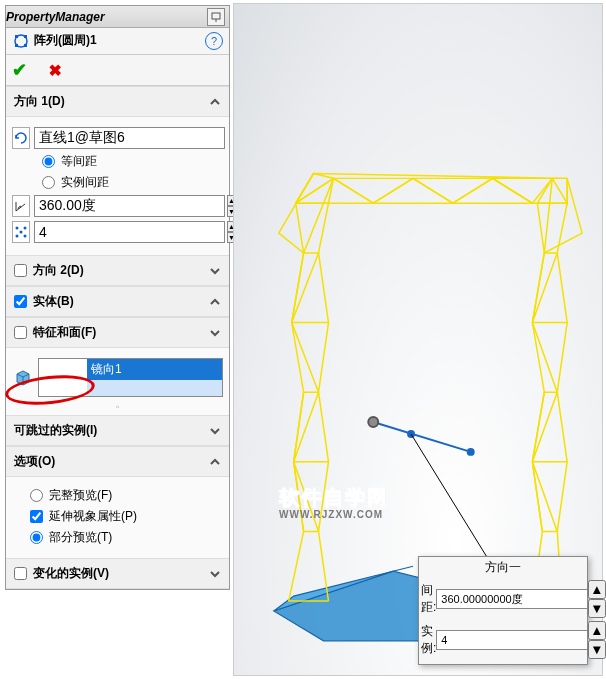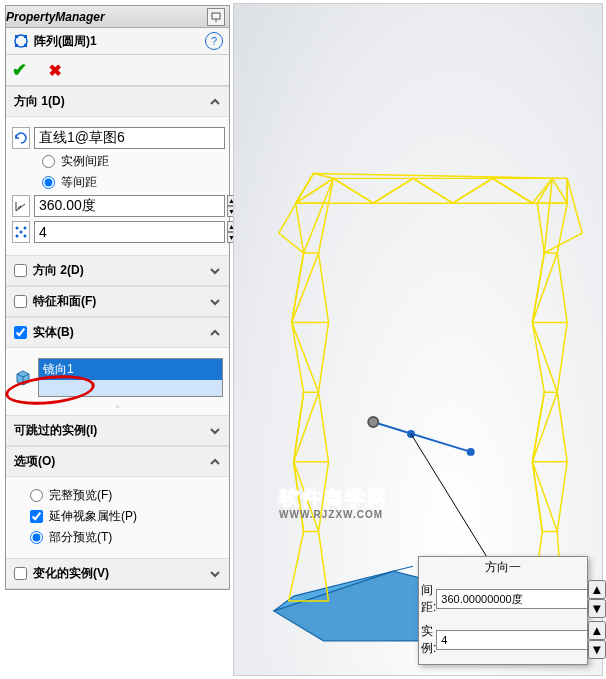--- a/index.html
+++ b/index.html
@@ -8,7 +8,7 @@
   .viewport { position: absolute; left: 233px; top: 3px; right: 3px; bottom: 3px; background: radial-gradient(ellipse at 60% 80%, #fff 0%, #eaecef 70%, #dcdfe3 100%); border: 1px solid #ccc; }
   .pm-header { display: flex; align-items: center; justify-content: flex-start; height: 22px; background: linear-gradient(#e9e9e9,#d6d6d6); border-bottom: 1px solid #aaa; position: relative; font-weight: bold; font-style: italic; }
   .pm-header .pin { position: absolute; right: 4px; top: 2px; width: 18px; height: 18px; border: 1px solid #888; background: #f3f3f3; display:flex; align-items:center; justify-content:center; font-size:10px; }
-  .feat-row { display: flex; align-items: center; padding: 4px 6px; border-bottom: 1px solid #ccc; }
+  .feat-row { display: flex; align-items: flex-start; padding: 4px 6px; border-bottom: 1px solid #ccc; }
   .feat-row .icon { width: 18px; height: 18px; margin-right: 4px; }
   .feat-row .name { flex: 1; font-weight: bold; }
   .feat-row .help { width: 18px; height: 18px; color: #1a6fd4; border:1px solid #1a6fd4; border-radius:50%; text-align:center; line-height:16px; font-size:11px; }

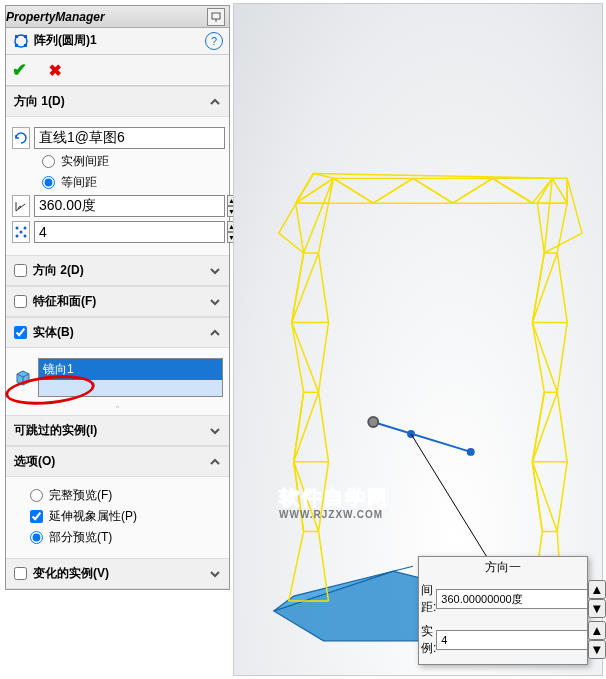--- a/index.html
+++ b/index.html
@@ -94,12 +94,12 @@
     </div>
     <div class="radio-group">
       <div class="r">
+          <input type="radio" name="sp1" checked="" style="">
+          <span>等间距</span>
+        </div>
+      <div class="r">
           <input type="radio" name="sp1" style="">
           <span>实例间距</span>
-        </div>
-      <div class="r">
-          <input type="radio" name="sp1" checked="" style="">
-          <span>等间距</span>
         </div>
     </div>
     <div class="row">

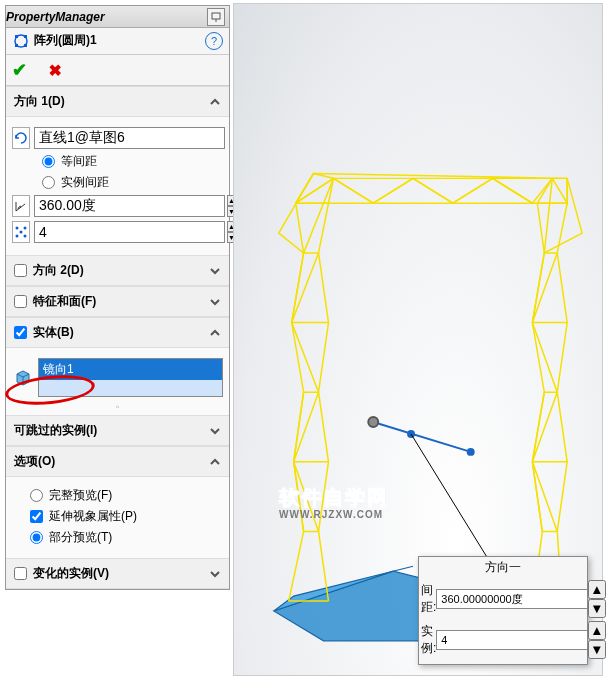--- a/index.html
+++ b/index.html
@@ -142,18 +142,18 @@
   </div>
 
   <div class="section-head">
+    <input type="checkbox" class="sect-chk" checked="" style="">
+    <span>实体(B)</span>
+    <svg class="chev" width="12" height="12" viewBox="0 0 12 12">
+        <polyline points="2,8 6,4 10,8"></polyline>
+      </svg>
+  </div>
+
+  <div class="section-head">
     <input type="checkbox" class="sect-chk" style="">
     <span>特征和面(F)</span>
     <svg class="chev" width="12" height="12" viewBox="0 0 12 12">
         <polyline points="2,4 6,8 10,4"></polyline>
-      </svg>
-  </div>
-
-  <div class="section-head">
-    <input type="checkbox" class="sect-chk" checked="" style="">
-    <span>实体(B)</span>
-    <svg class="chev" width="12" height="12" viewBox="0 0 12 12">
-        <polyline points="2,8 6,4 10,8"></polyline>
       </svg>
   </div>
   <div class="section-body">

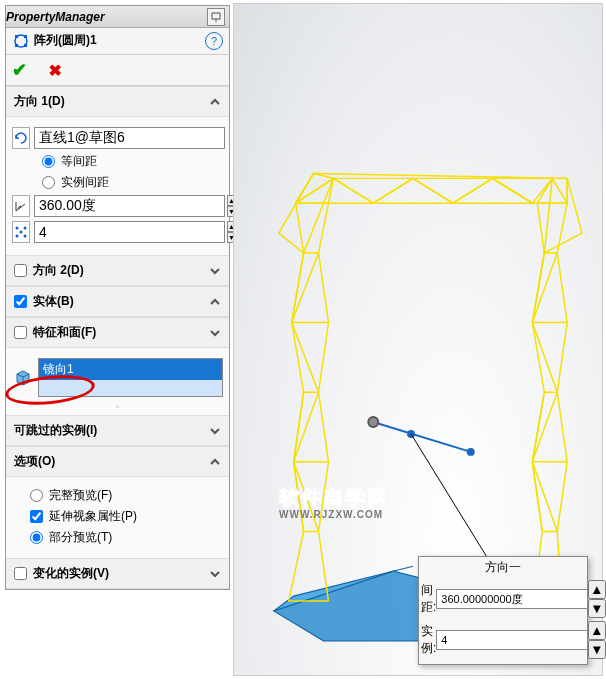--- a/index.html
+++ b/index.html
@@ -164,7 +164,7 @@
             <path d="M4 6 L10 9 L16 6 M10 9 L10 17" fill="none" stroke="#2a6aa0"></path>
           </svg>
       </div>
-      <div class="list-box" style="flex:1;">
+      <div class="list-box" style="flex:1;padding-left:48px;">
         <div class="sel">镜向1</div>
         <div class="empty"></div>
       </div>

